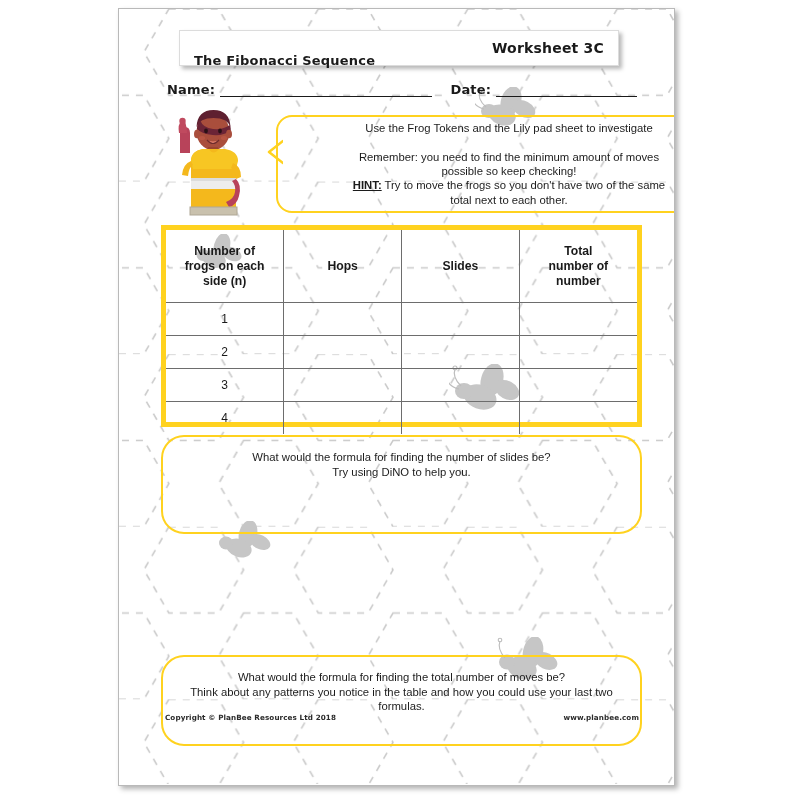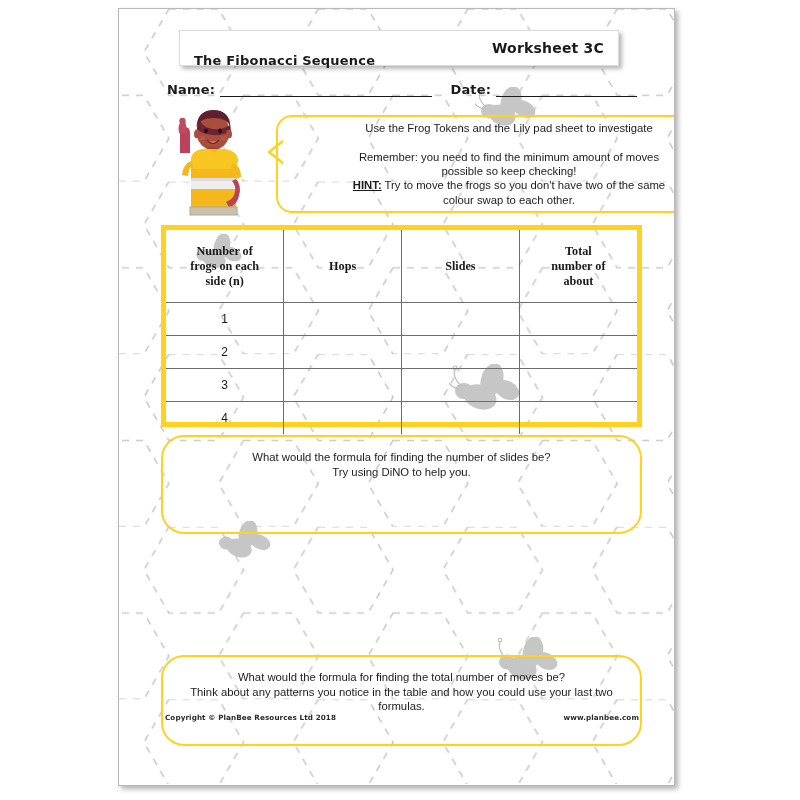--- a/index.html
+++ b/index.html
@@ -297,7 +297,7 @@
       <span>Remember: you need to find the minimum amount of moves</span><br>
       <span>possible so keep checking!</span><br>
       <span class="hint-lbl">HINT:</span><span> Try to move the frogs so you don't have two of the same</span><br>
-      <span>colour swap to each other.</span>
+      <span>total next to each other.</span>
     </div>
   </div>
 

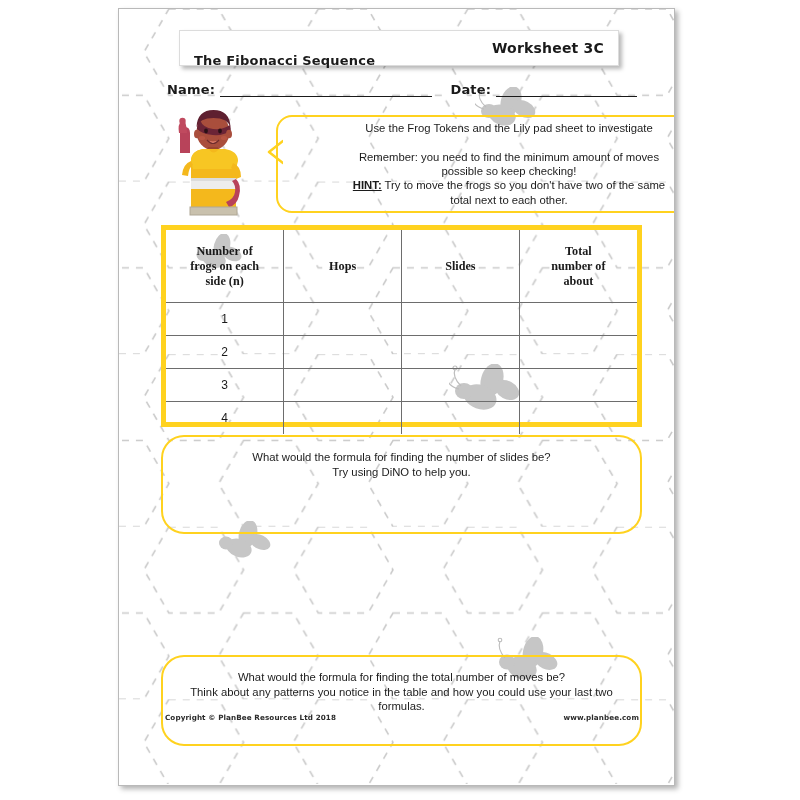--- a/index.html
+++ b/index.html
@@ -110,7 +110,7 @@
   }
   #frogtable tr.hdr td{
     height:72px;
-    font-family:Liberation Serif, serif;
+    font-family:Liberation Sans, sans-serif;
     font-weight:bold;
     font-size:12.2px;
     line-height:15px;

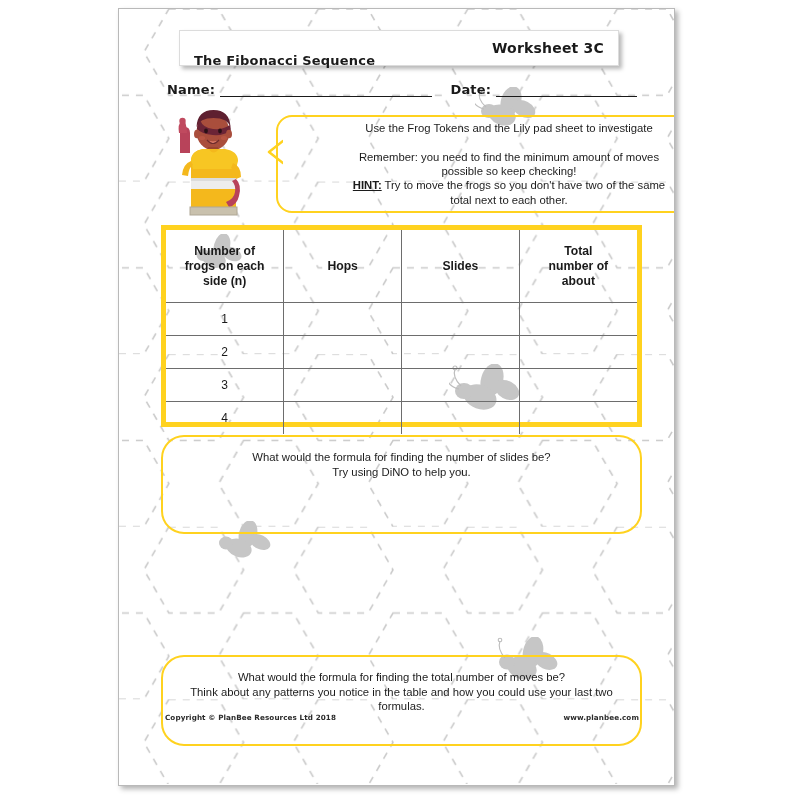--- a/index.html
+++ b/index.html
@@ -315,7 +315,7 @@
         <td class="noborder-t noborder-r">
           <span>Total</span><br>
           <span>number of</span><br>
-          <span>about</span>
+          <span>number</span>
         </td>
       </tr>
       <tr class="body">

